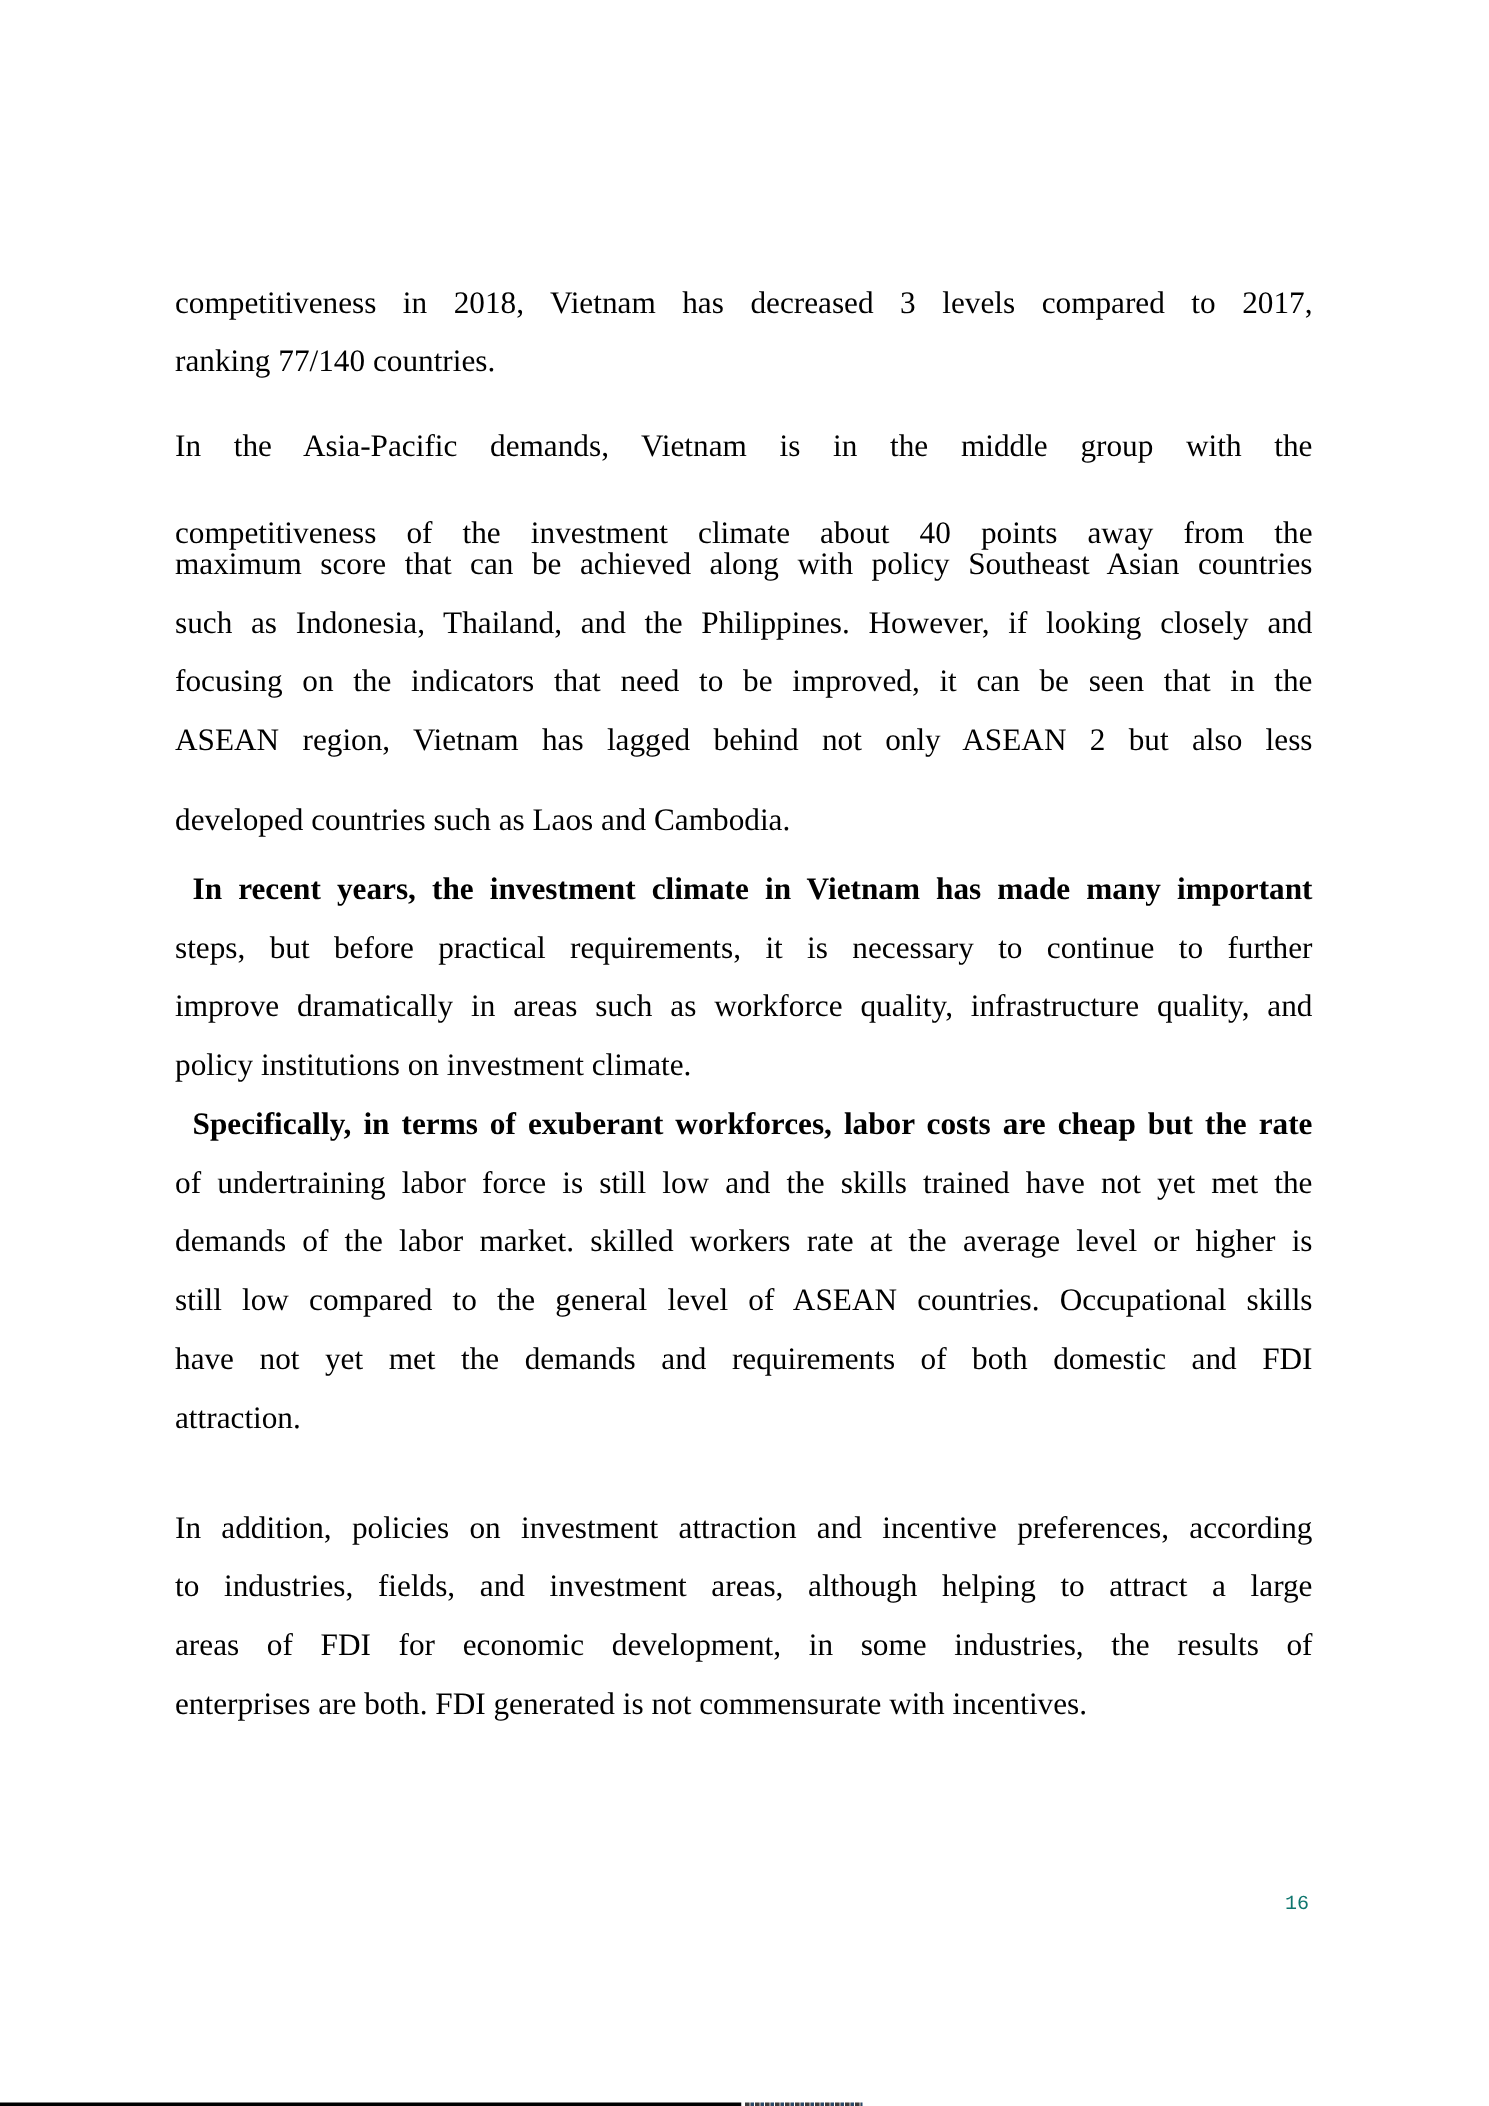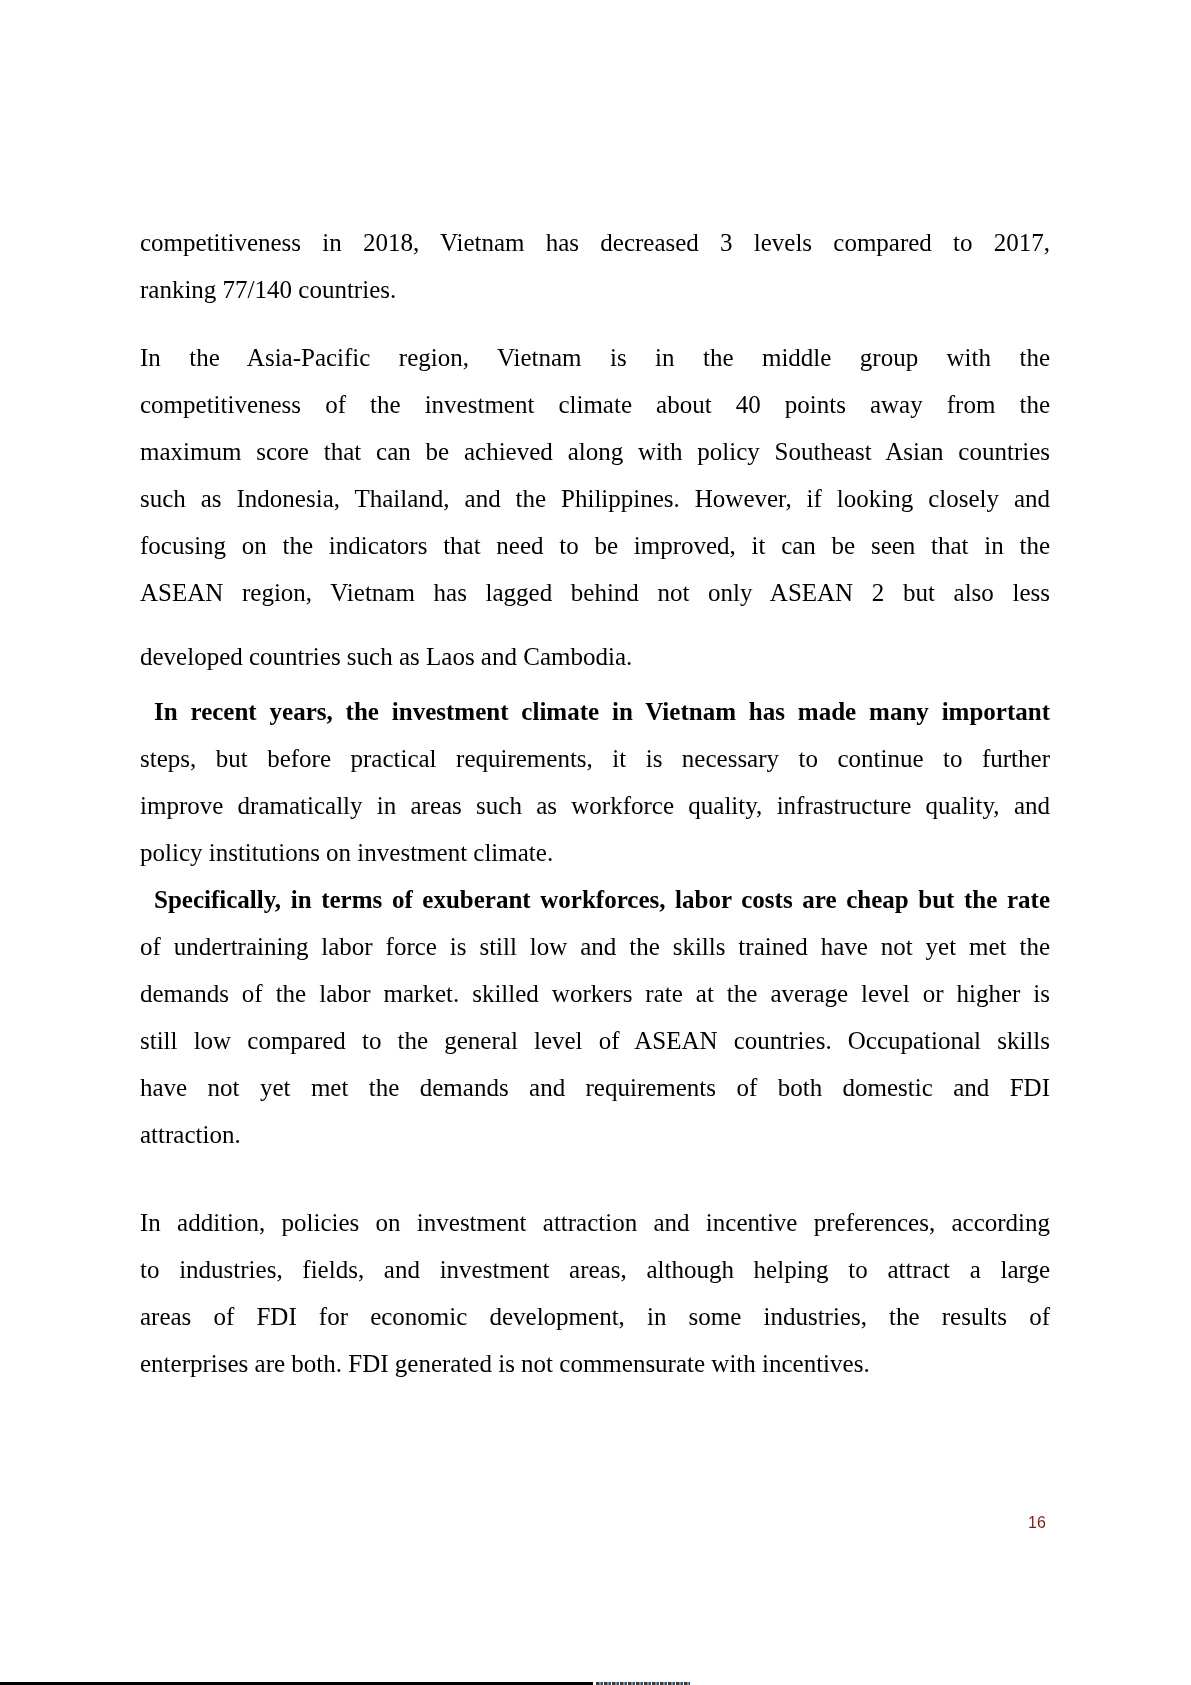--- a/index.html
+++ b/index.html
@@ -80,7 +80,7 @@
   </div>
 
   <div>
-    <div class="line justify" style="top:343px">In the Asia-Pacific region, Vietnam is in the middle group with the</div>
+    <div class="line justify" style="top:343px">In the Asia-Pacific demands, Vietnam is in the middle group with the</div>
     <div class="line justify" style="top:390px">competitiveness of the investment climate about 40 points away from the</div>
     <div class="line justify" style="top:437px">maximum score that can be achieved along with policy Southeast Asian countries</div>
     <div class="line justify" style="top:484px">such as Indonesia, Thailand, and the Philippines. However, if looking closely and</div>

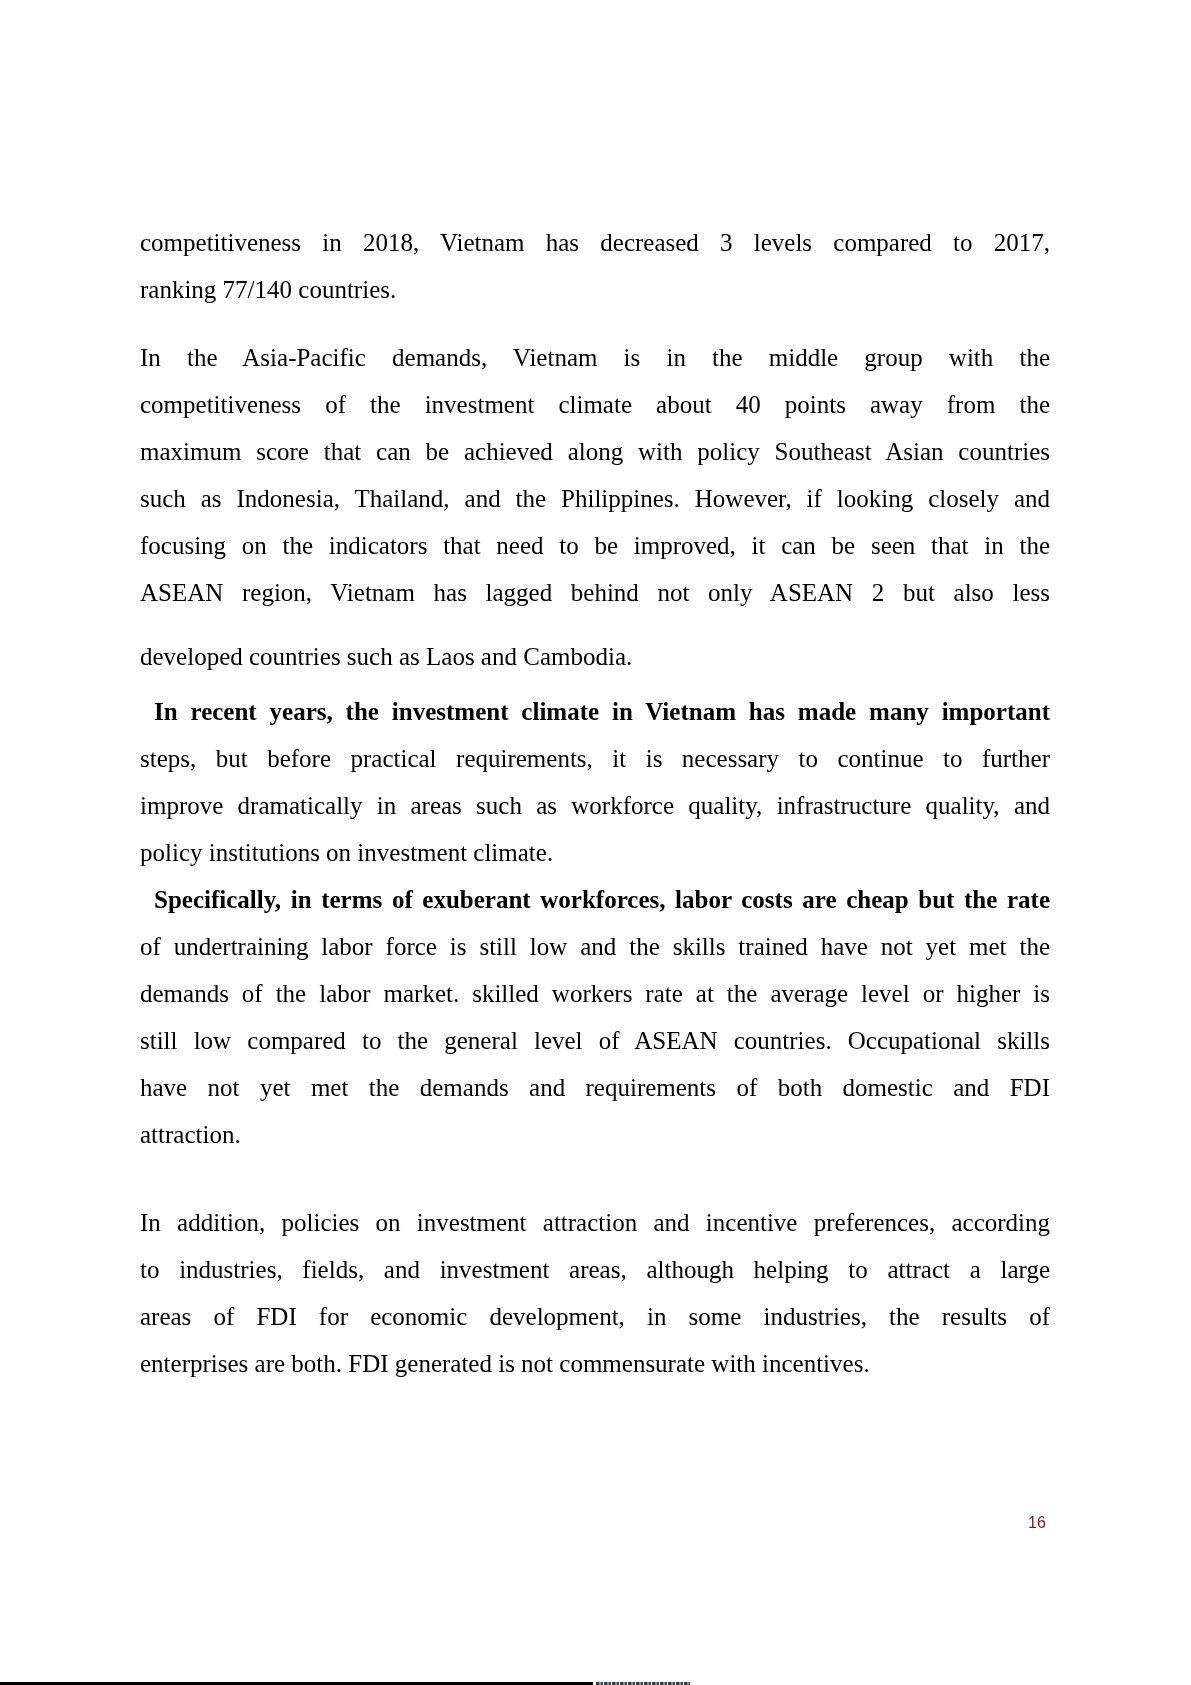--- a/index.html
+++ b/index.html
@@ -81,7 +81,7 @@
 
   <div>
     <div class="line justify" style="top:343px">In the Asia-Pacific demands, Vietnam is in the middle group with the</div>
-    <div class="line justify" style="top:390px">competitiveness of the investment climate about 40 points away from the</div>
+    <div class="line justify" style="top:412px">competitiveness of the investment climate about 40 points away from the</div>
     <div class="line justify" style="top:437px">maximum score that can be achieved along with policy Southeast Asian countries</div>
     <div class="line justify" style="top:484px">such as Indonesia, Thailand, and the Philippines. However, if looking closely and</div>
     <div class="line justify" style="top:531px">focusing on the indicators that need to be improved, it can be seen that in the</div>

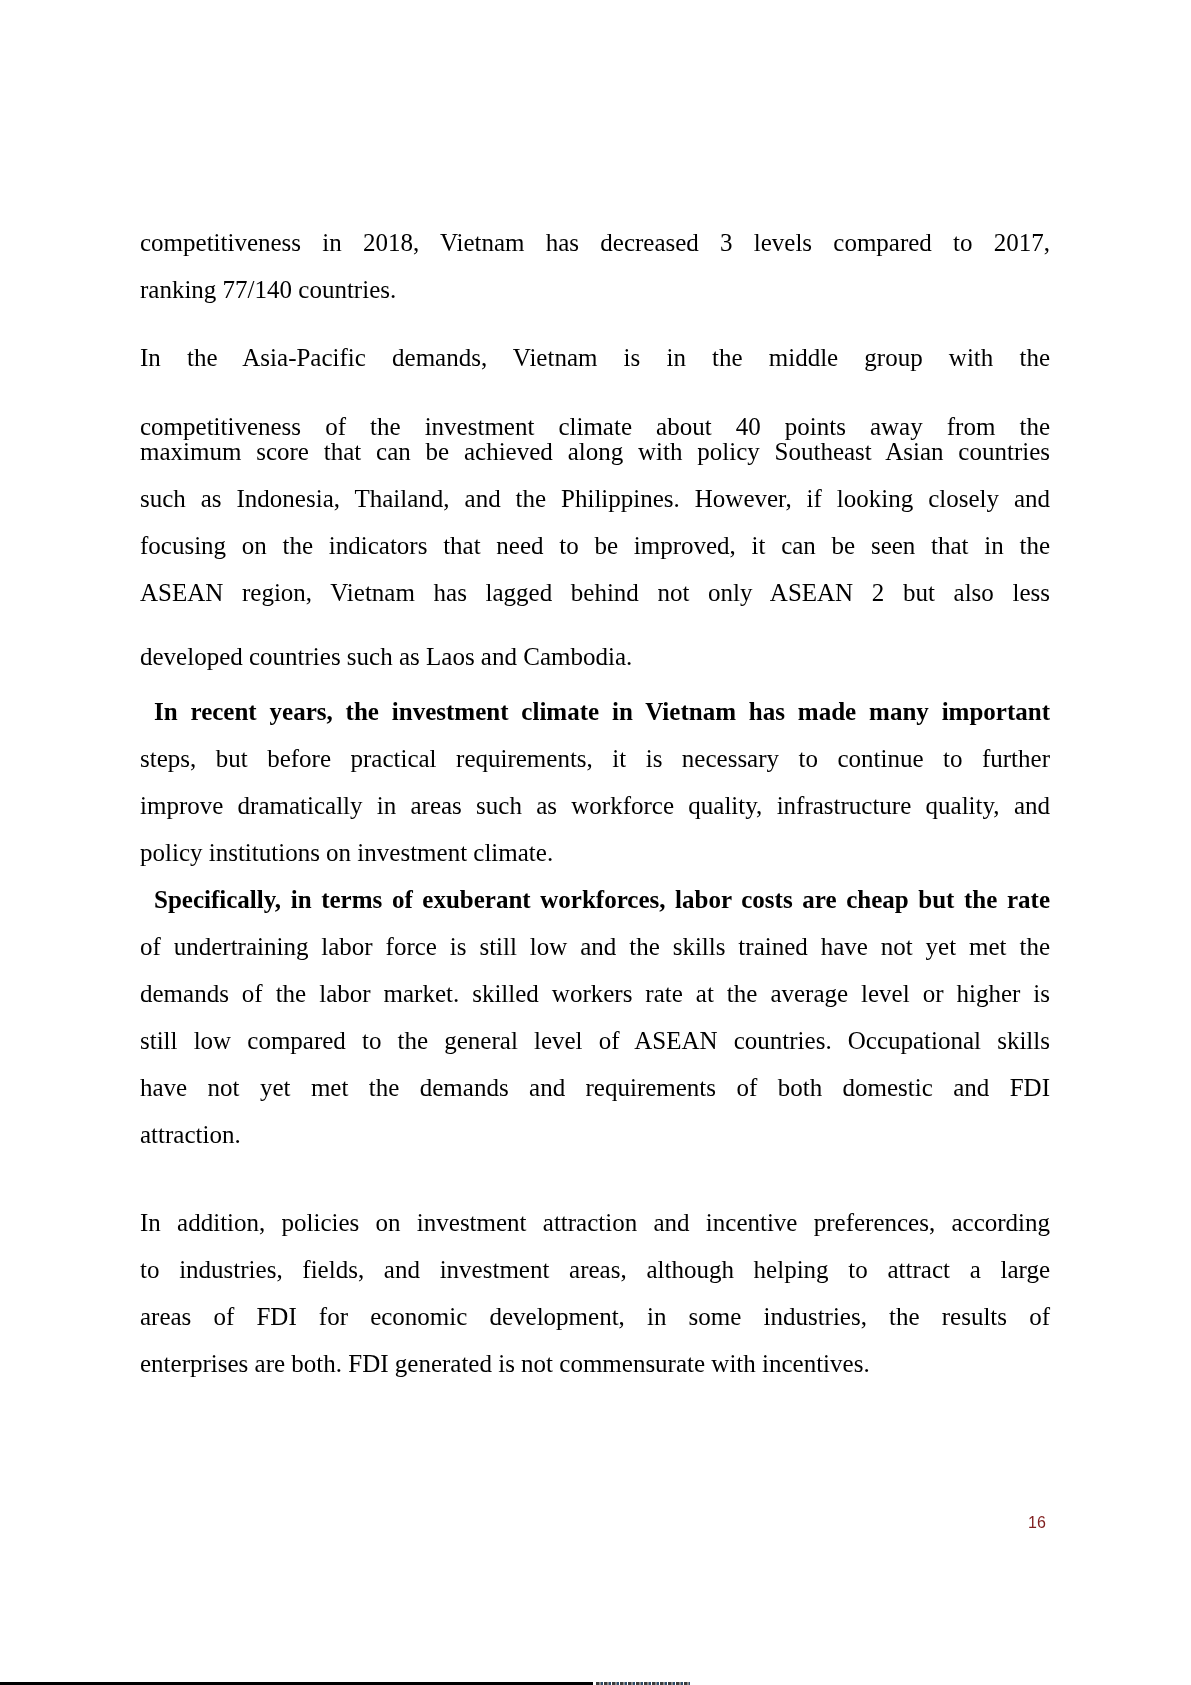--- a/index.html
+++ b/index.html
@@ -47,10 +47,10 @@
       left: 1028px;
       top: 1512px;
       width: 24px;
-      font-family: Liberation Sans, sans-serif;
+      font-family: Liberation Mono, monospace;
       font-size: 16px;
       line-height: 22px;
-      color: #7f1d1d;
+      color: #0f766e;
     }
     .bottom-rule {
       position: absolute;

